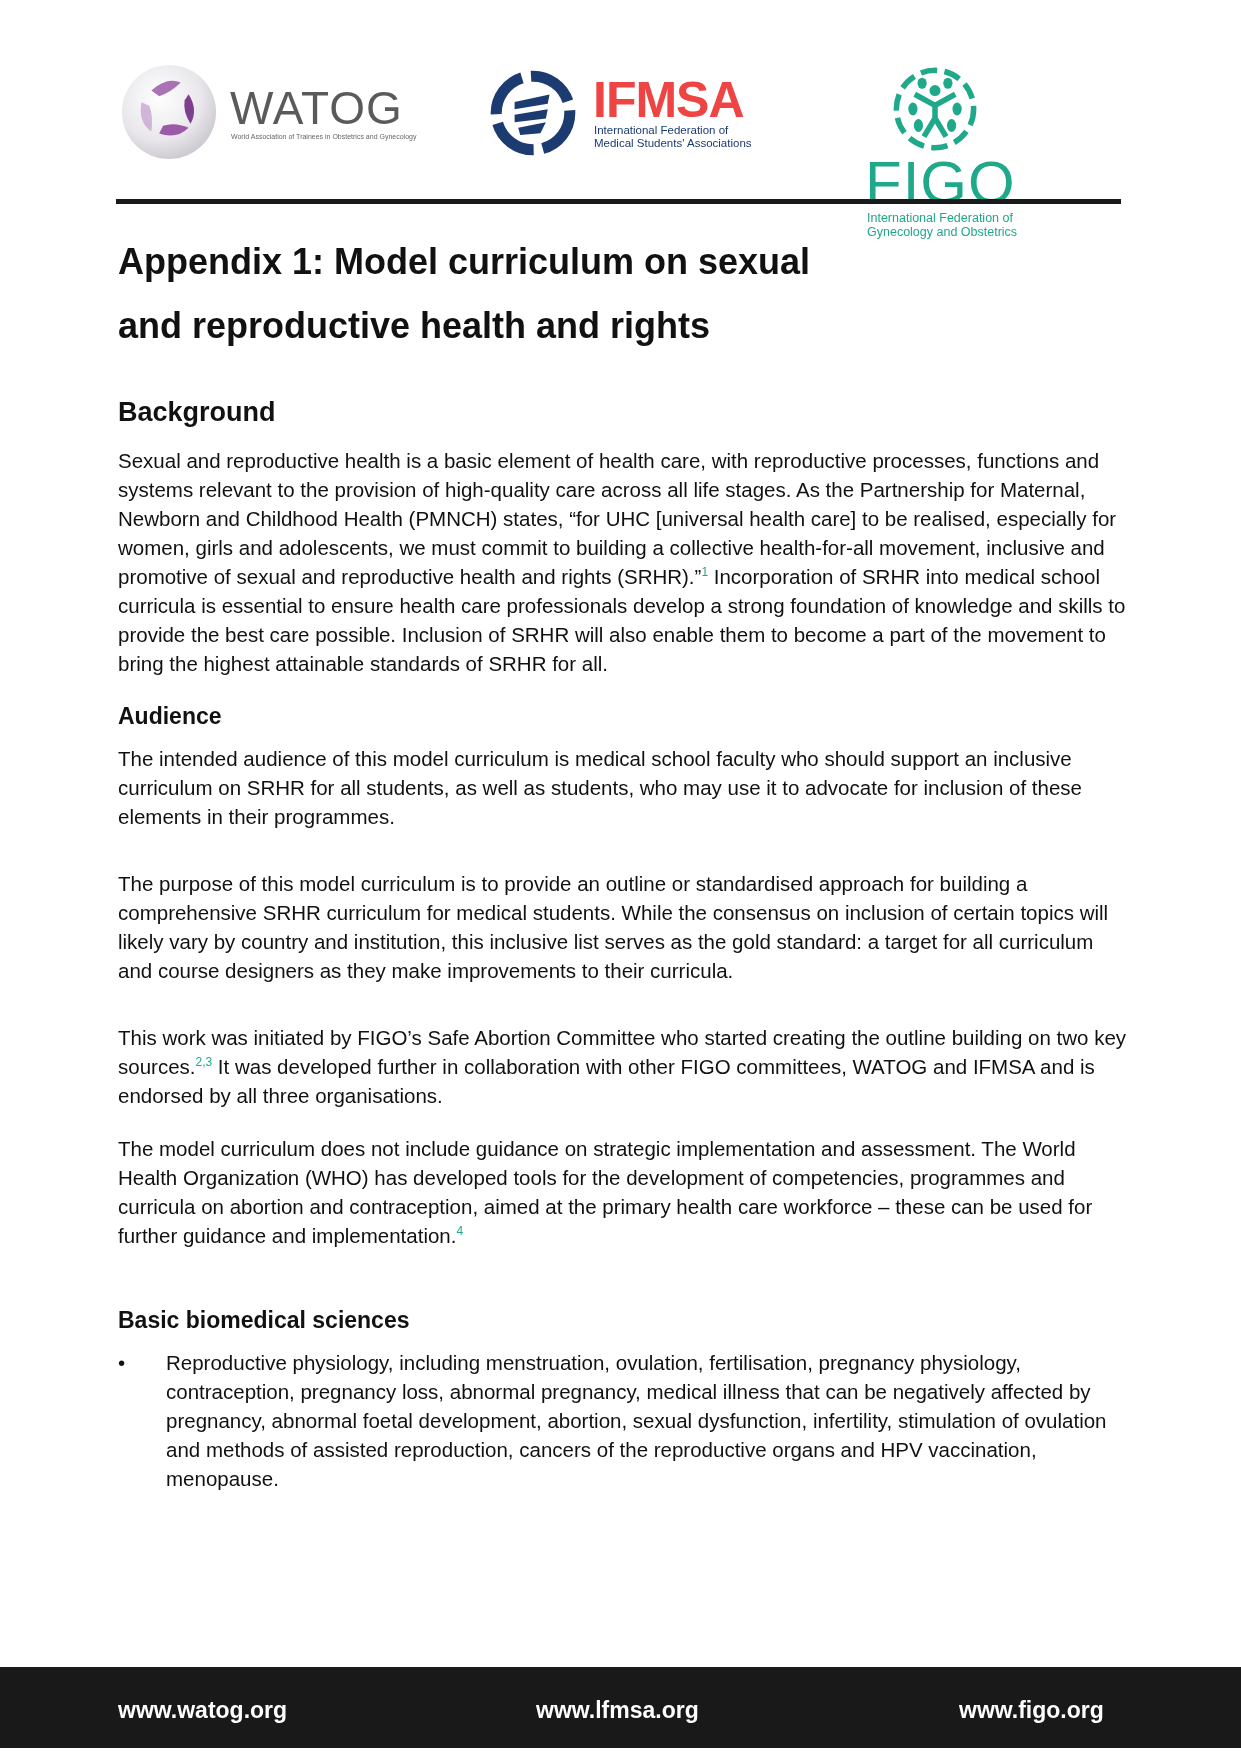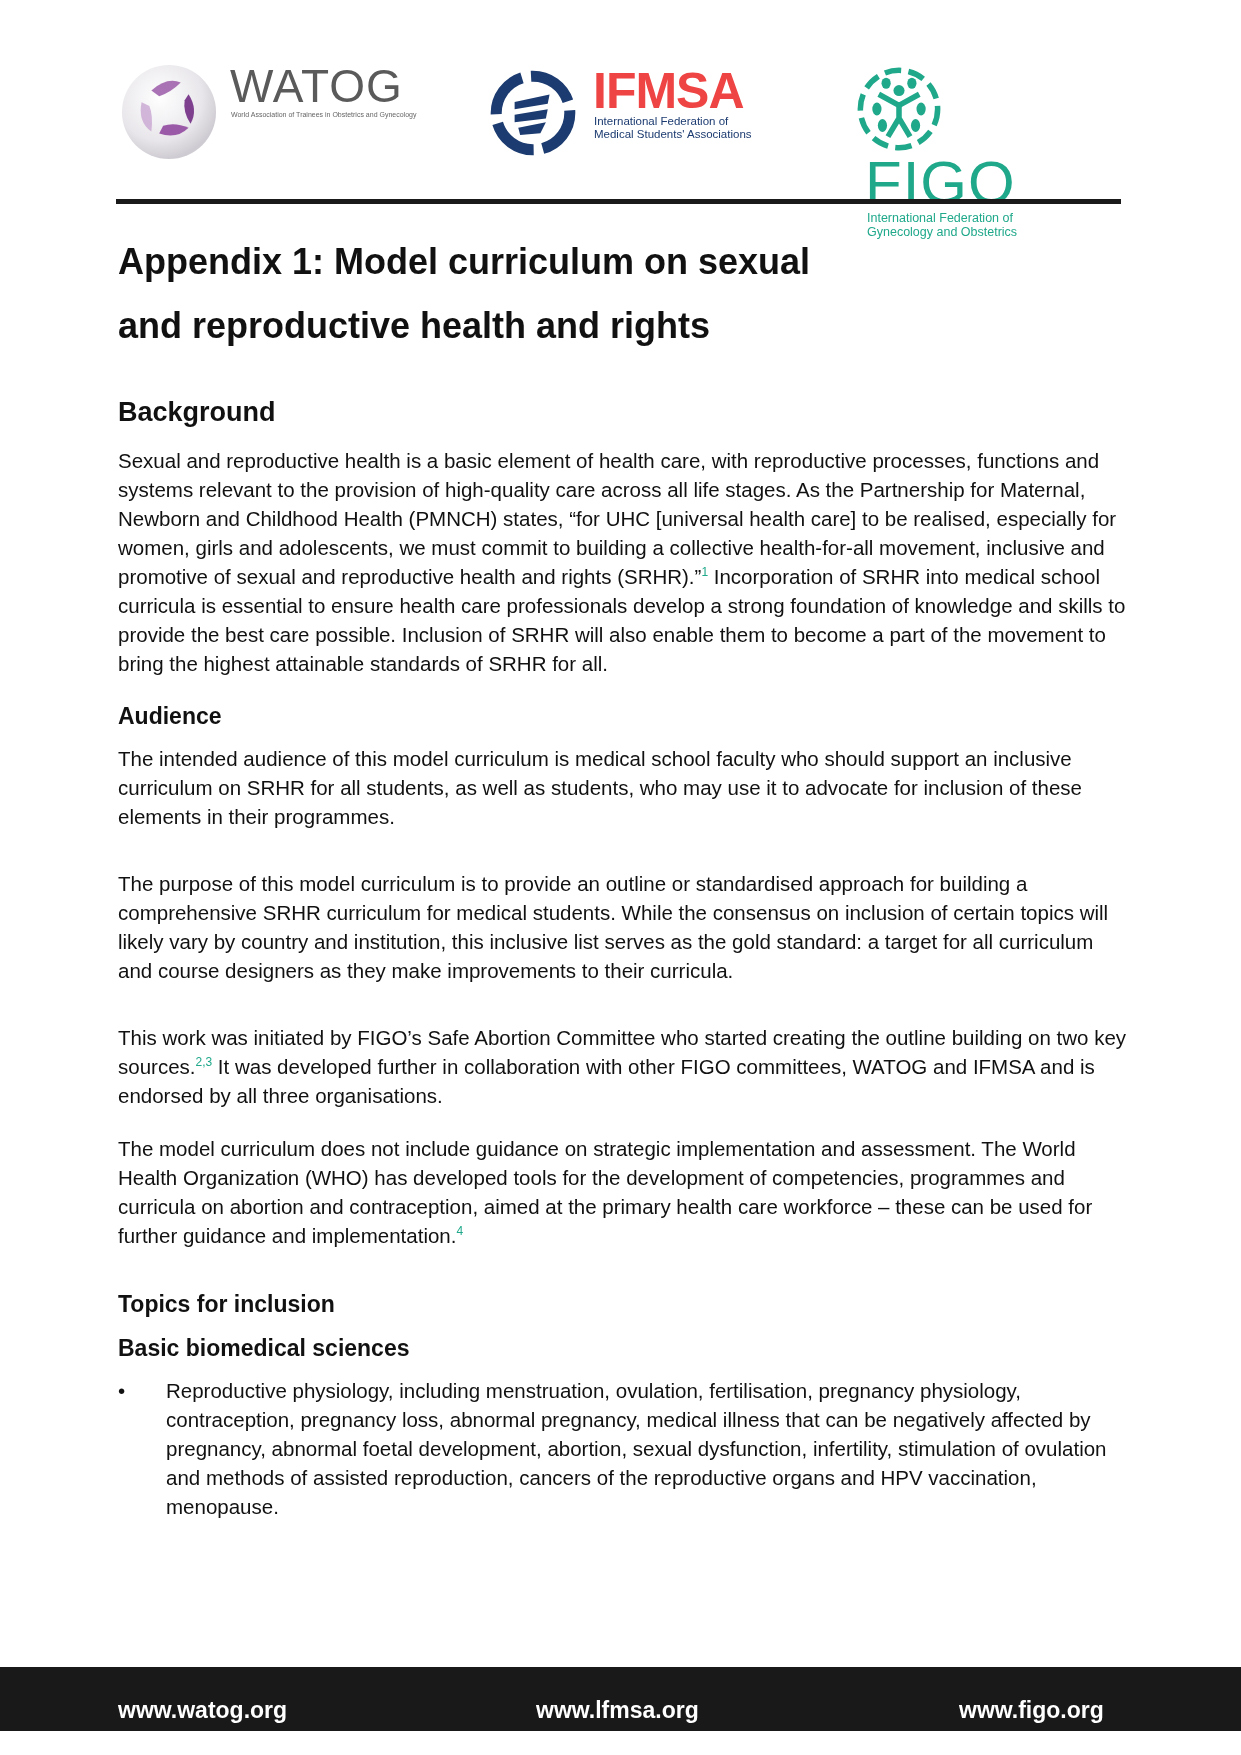--- a/index.html
+++ b/index.html
@@ -6,7 +6,7 @@
   body { width:1241px; height:1755px; position:relative; overflow:hidden;
          font-family:"Liberation Sans", sans-serif; color:#111111; }
   .logos { position:absolute; top:55px; left:0; width:1241px; height:115px; }
-  .logo { position:absolute; display:flex; }
+  .logo { position:absolute; display:flex; align-items:center; }
   .watog { left:120px; top:8px; }
   .ifmsa { left:487px; top:12px; }
   .figo { left:853px; top:8px;flex-direction:column; }

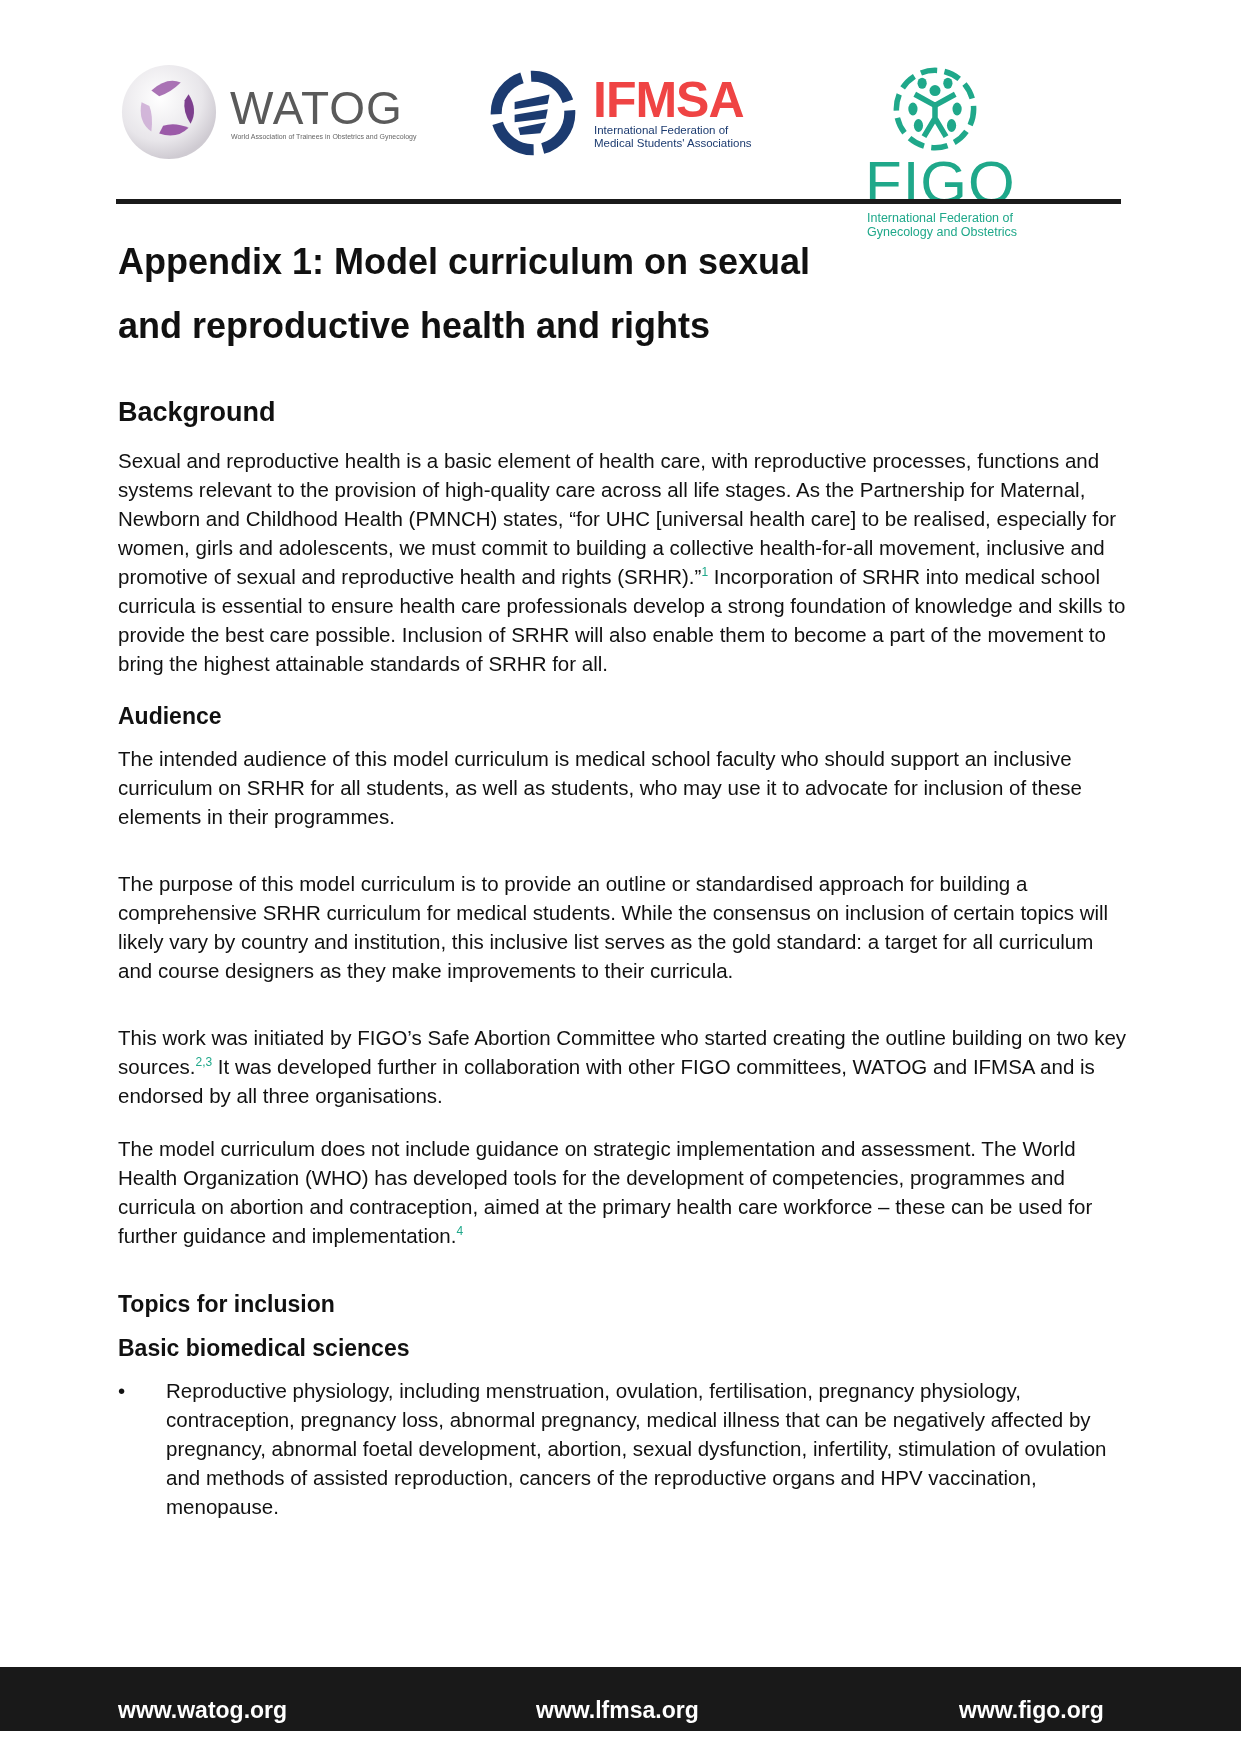--- a/index.html
+++ b/index.html
@@ -118,7 +118,6 @@
   <p><span>The model curriculum does not include guidance on strategic implementation and assessment. The World Health Organization (WHO) has developed tools for the development of competencies, programmes and curricula on abortion and contraception, aimed at the primary health care workforce – these can be used for further guidance and implementation.</span><sup>4</sup></p>
 
   <div style="height:40px"></div>
-  <h3>Topics for inclusion</h3>
   <div style="height:16px"></div>
   <h3>Basic biomedical sciences</h3>
   <div class="gap-s"></div>

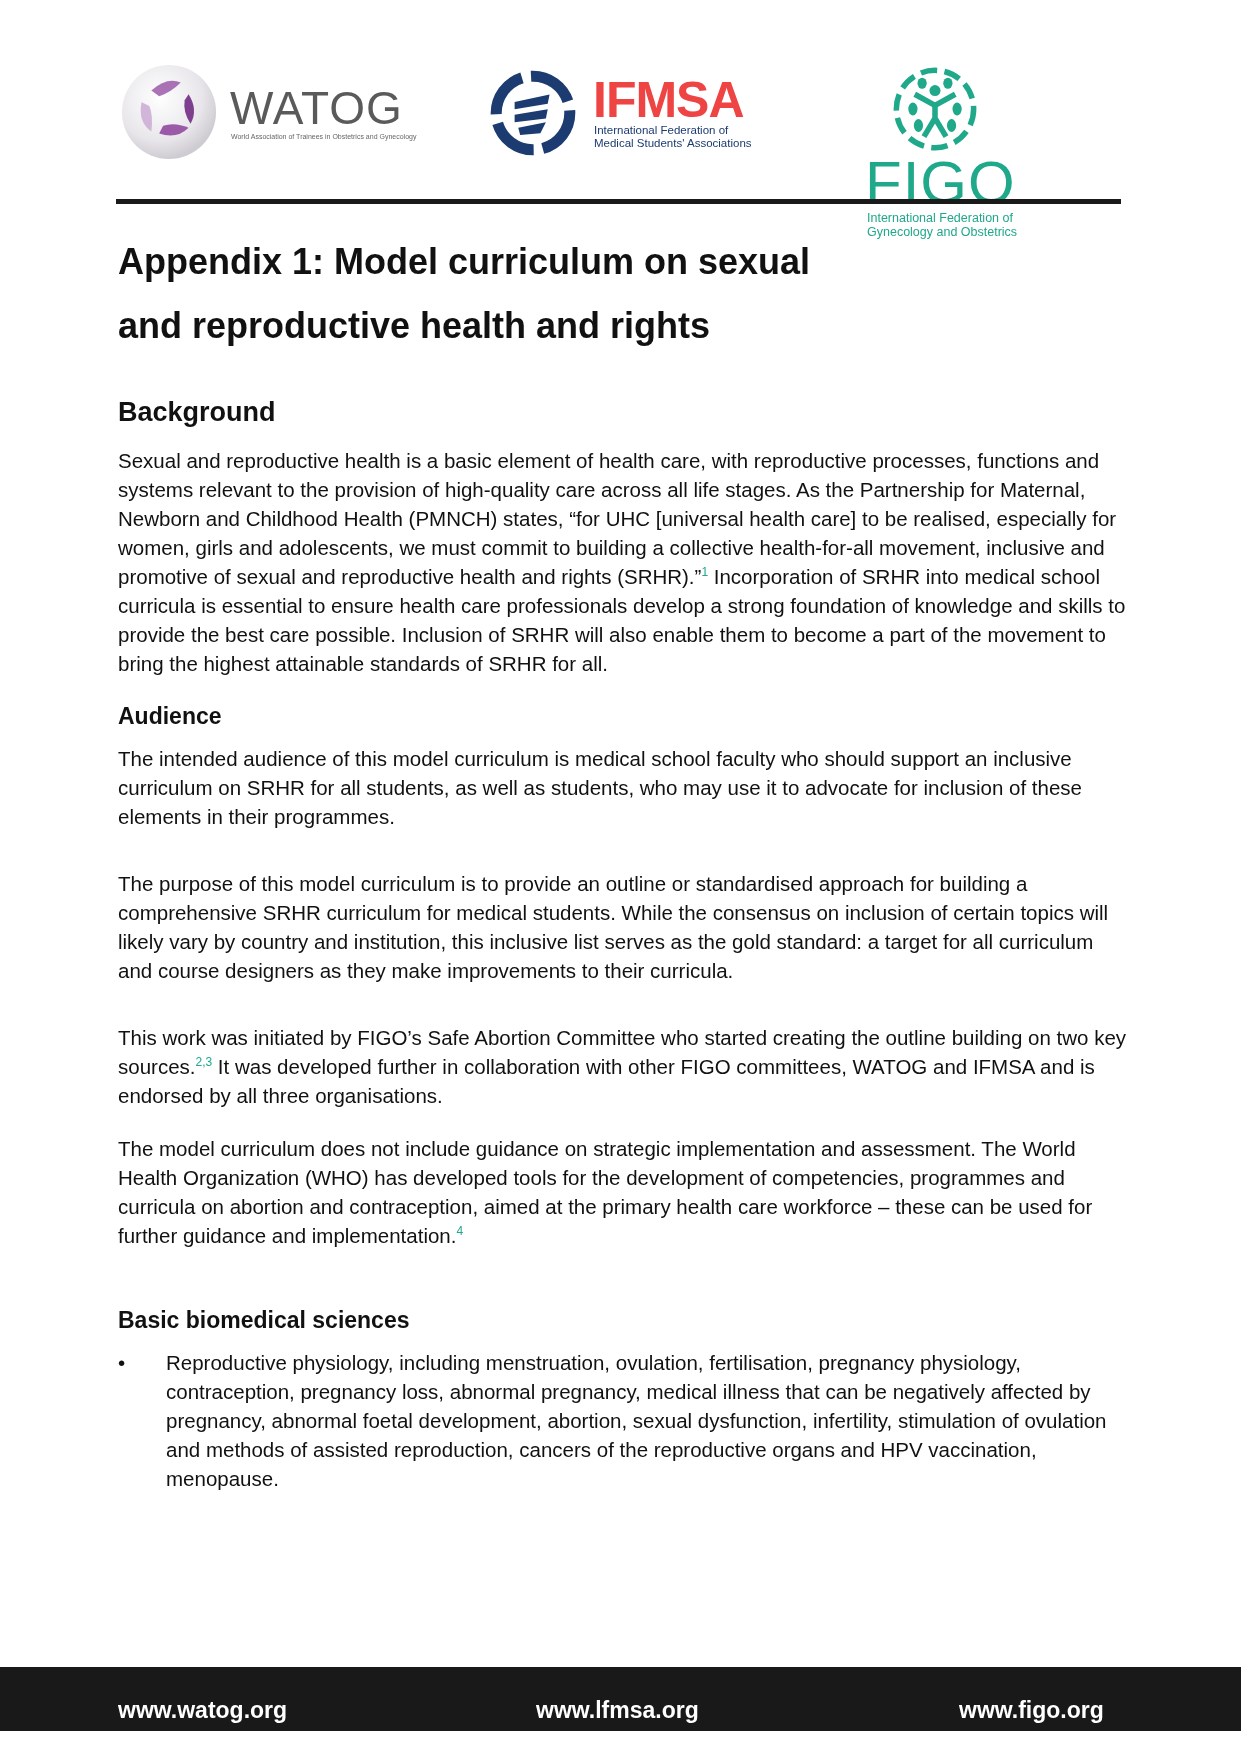--- a/index.html
+++ b/index.html
@@ -30,7 +30,7 @@
   ul { margin:0; padding:0; list-style:none; }
   li { position:relative; padding-left:48px; font-size:20.5px; line-height:29px; }
   li .bullet { position:absolute; left:0; top:0; }
-  .footer { position:absolute; left:0; top:1667px; width:1241px; height:64px; background:#191919; }
+  .footer { position:absolute; left:0; top:1667px; width:1241px; height:81px; background:#191919; }
   .footer a { position:absolute; top:30px; color:#ffffff; font-weight:bold; font-size:23px; text-decoration:none; }
 </style>
 </head>

